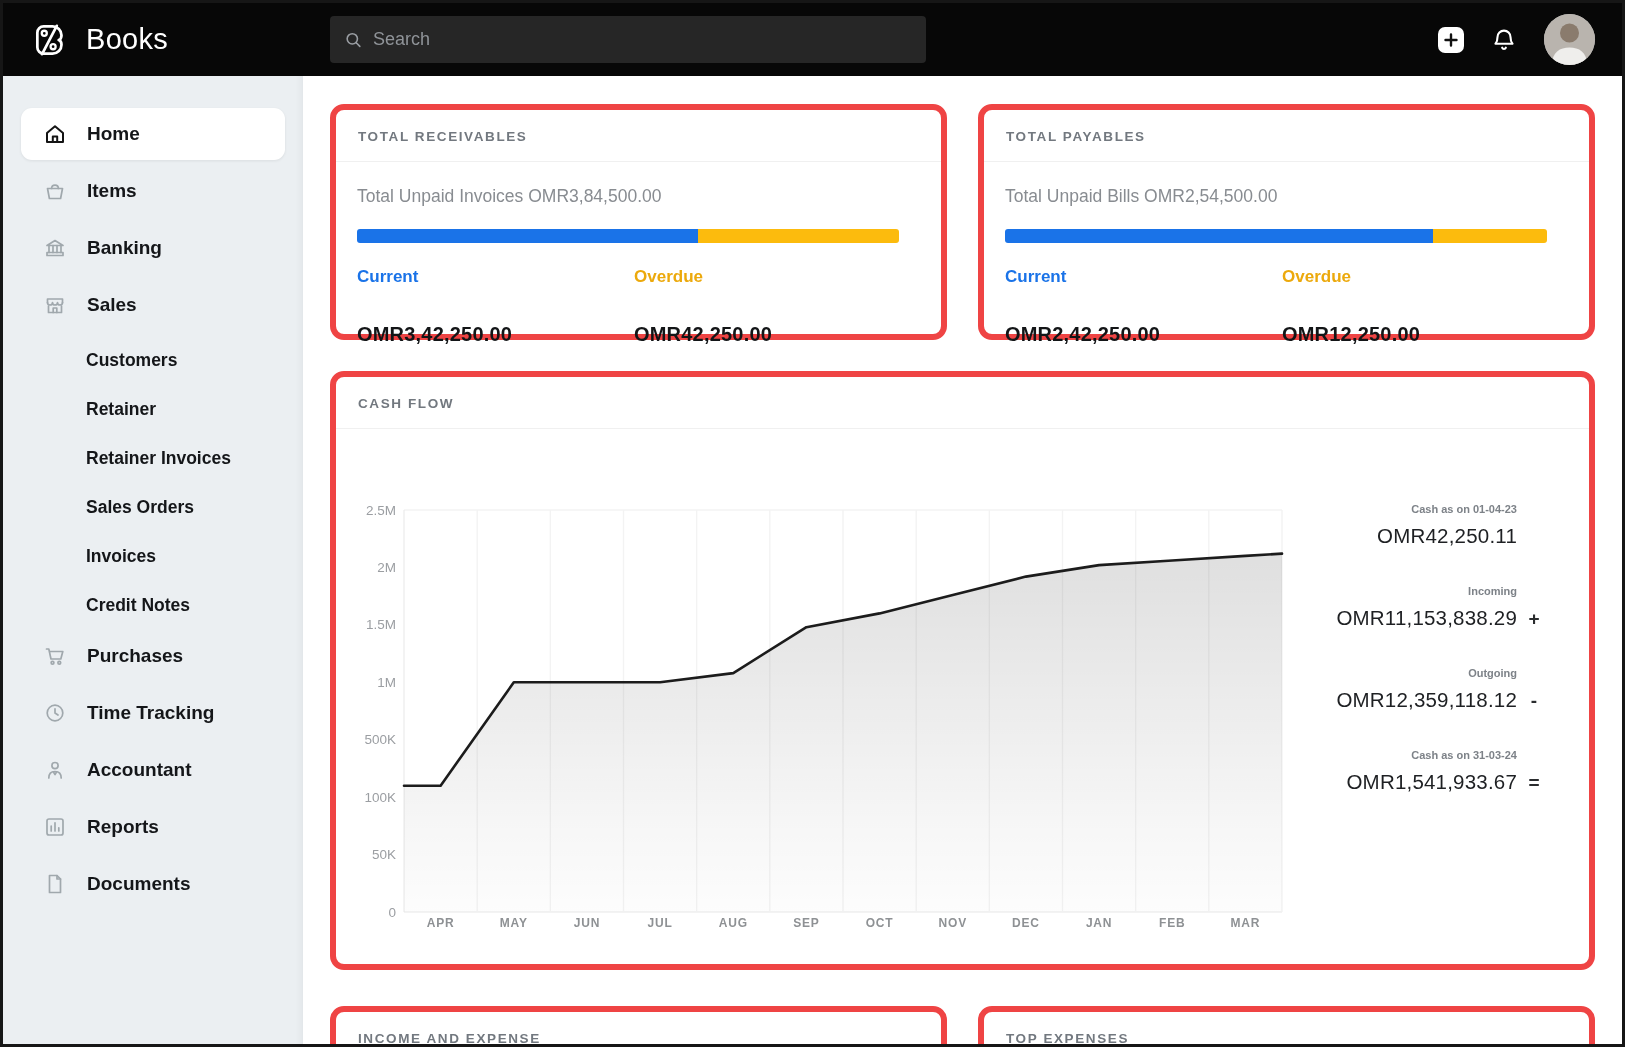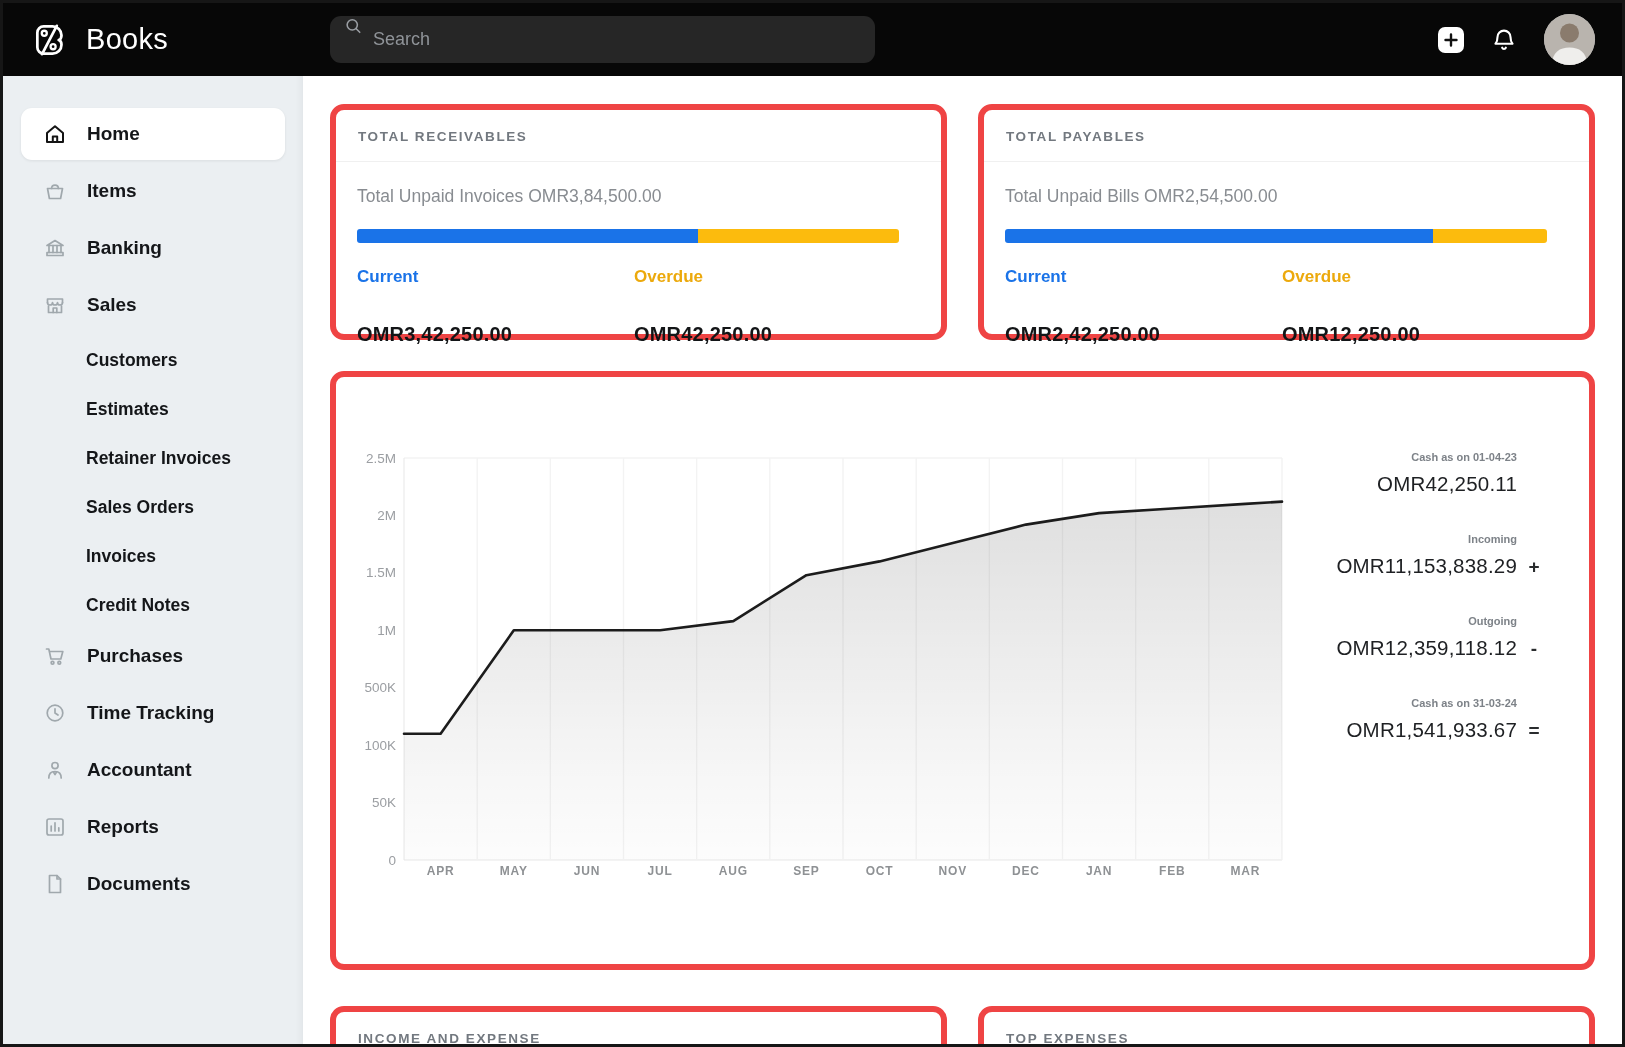--- a/index.html
+++ b/index.html
@@ -19,9 +19,9 @@
   .logo-wrap { display:flex; align-items:center; gap:14px; }
   .logo-text { color:#ffffff; font-size:29px; font-weight:500; letter-spacing:0.3px; }
   .search-box {
-    position:absolute; left:327px; top:13px; width:545px; height:47px;
-    background:#262626; border:none; border-radius:11px;
-    display:flex; padding:0 14px; gap:10px;
+    position:absolute; left:327px; top:13px; width:596px; height:47px;
+    background:#262626; border:none; border-radius:4px;
+    display:flex; align-items:center; padding:0 14px; gap:10px;
   }
   .search-box input {
     background:transparent; border:none; outline:none; color:#d7d7d7;

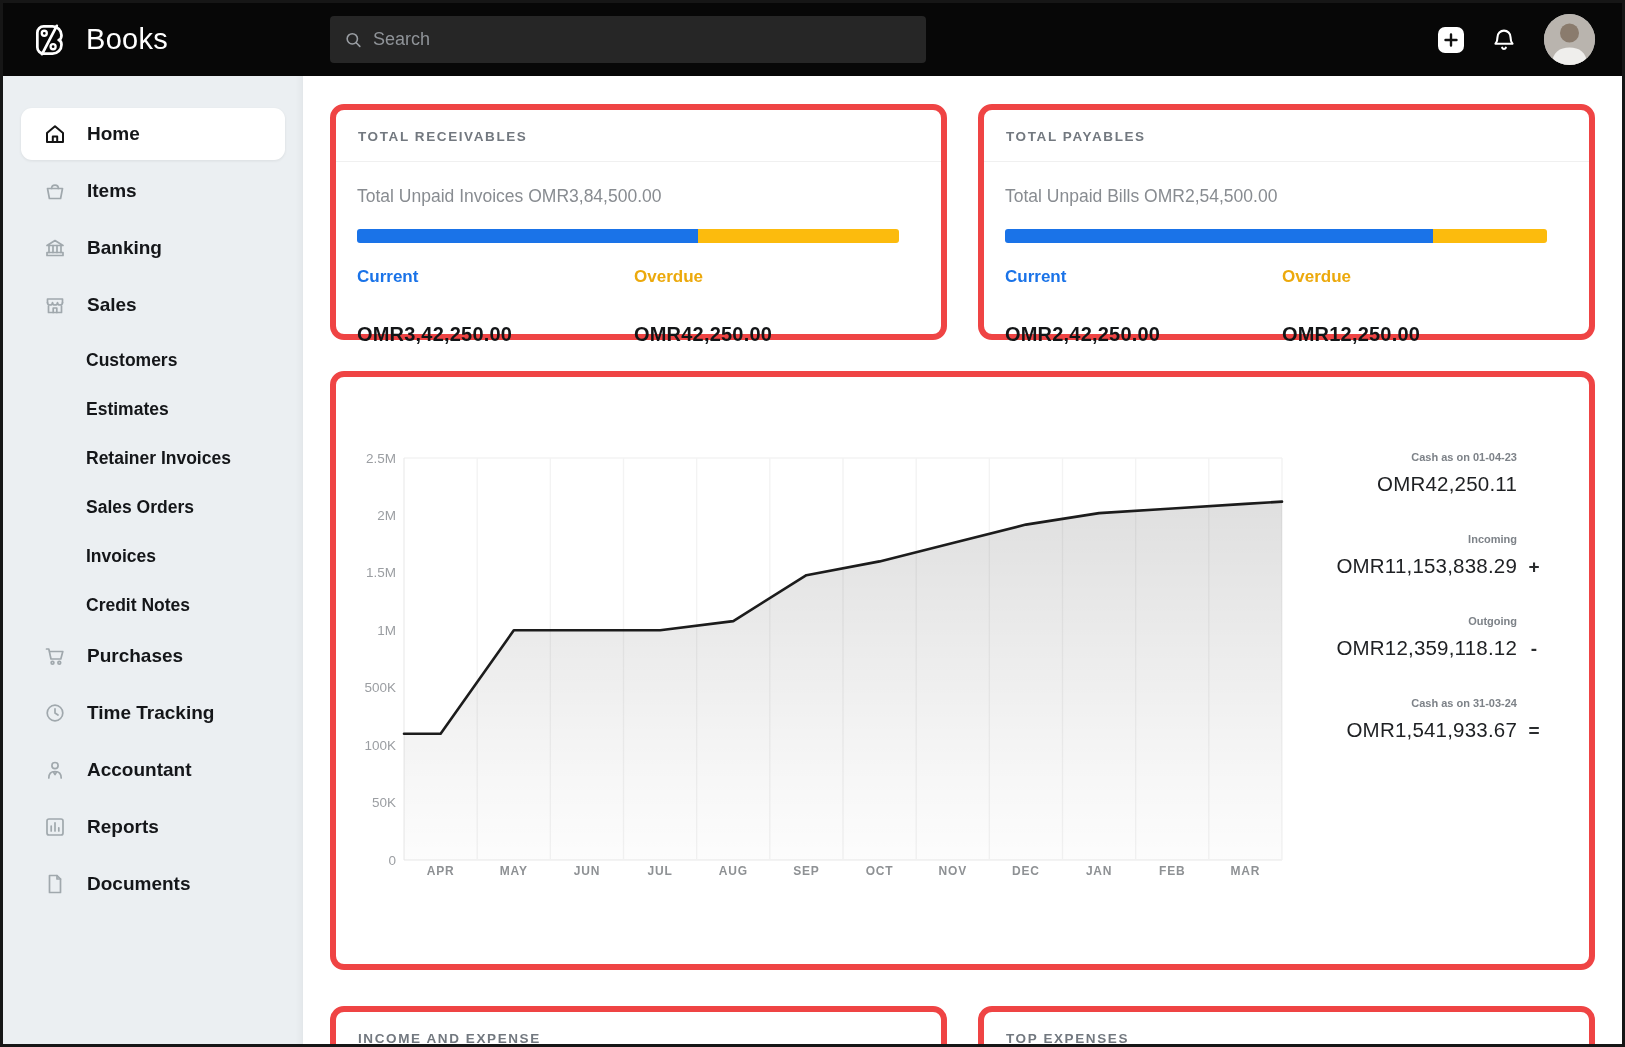--- a/index.html
+++ b/index.html
@@ -190,7 +190,7 @@
         <span>Customers</span>
       </div>
       <div class="nav-item sub">
-        <span>Estimates</span>
+        <span>Retainer</span>
       </div>
       <div class="nav-item sub">
         <span>Retainer Invoices</span>

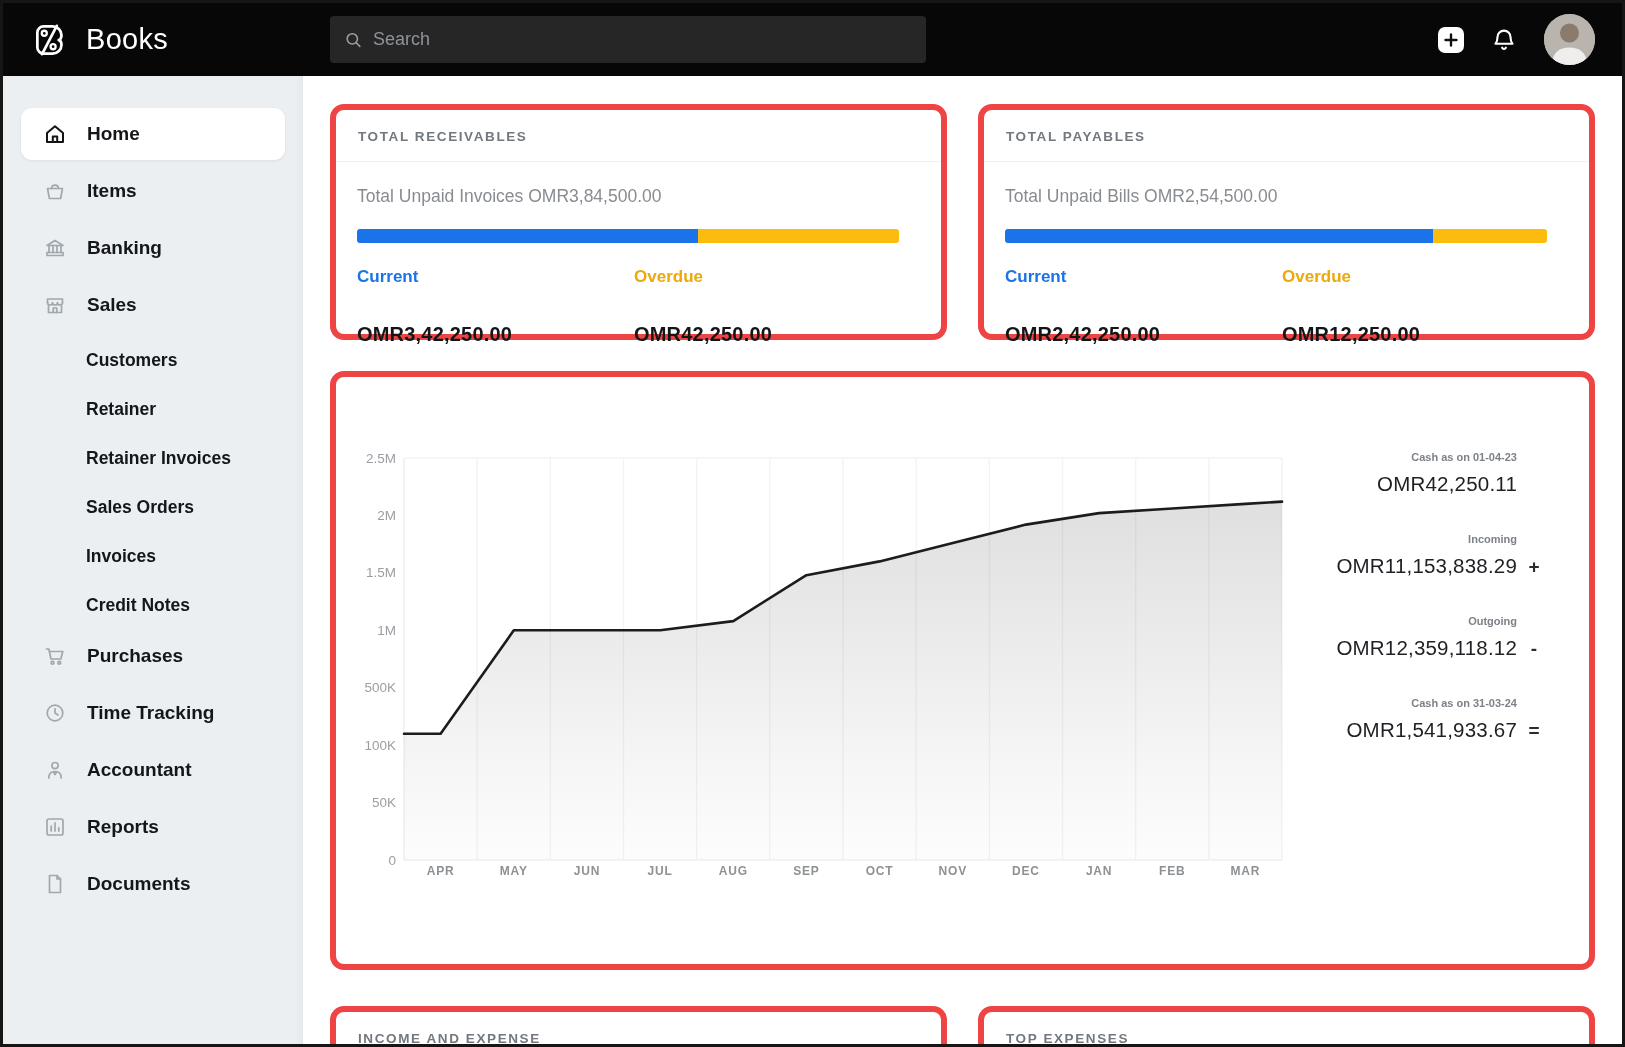--- a/index.html
+++ b/index.html
@@ -310,6 +310,7 @@
     </div>
 
     <section class="card cashflow-card">
+      <div class="card-header">CASH FLOW</div>
       <div class="cashflow-body">
         <svg id="cashflow-chart" class="chart-svg" width="946" height="470" viewBox="0 0 946 470">
             <defs>

